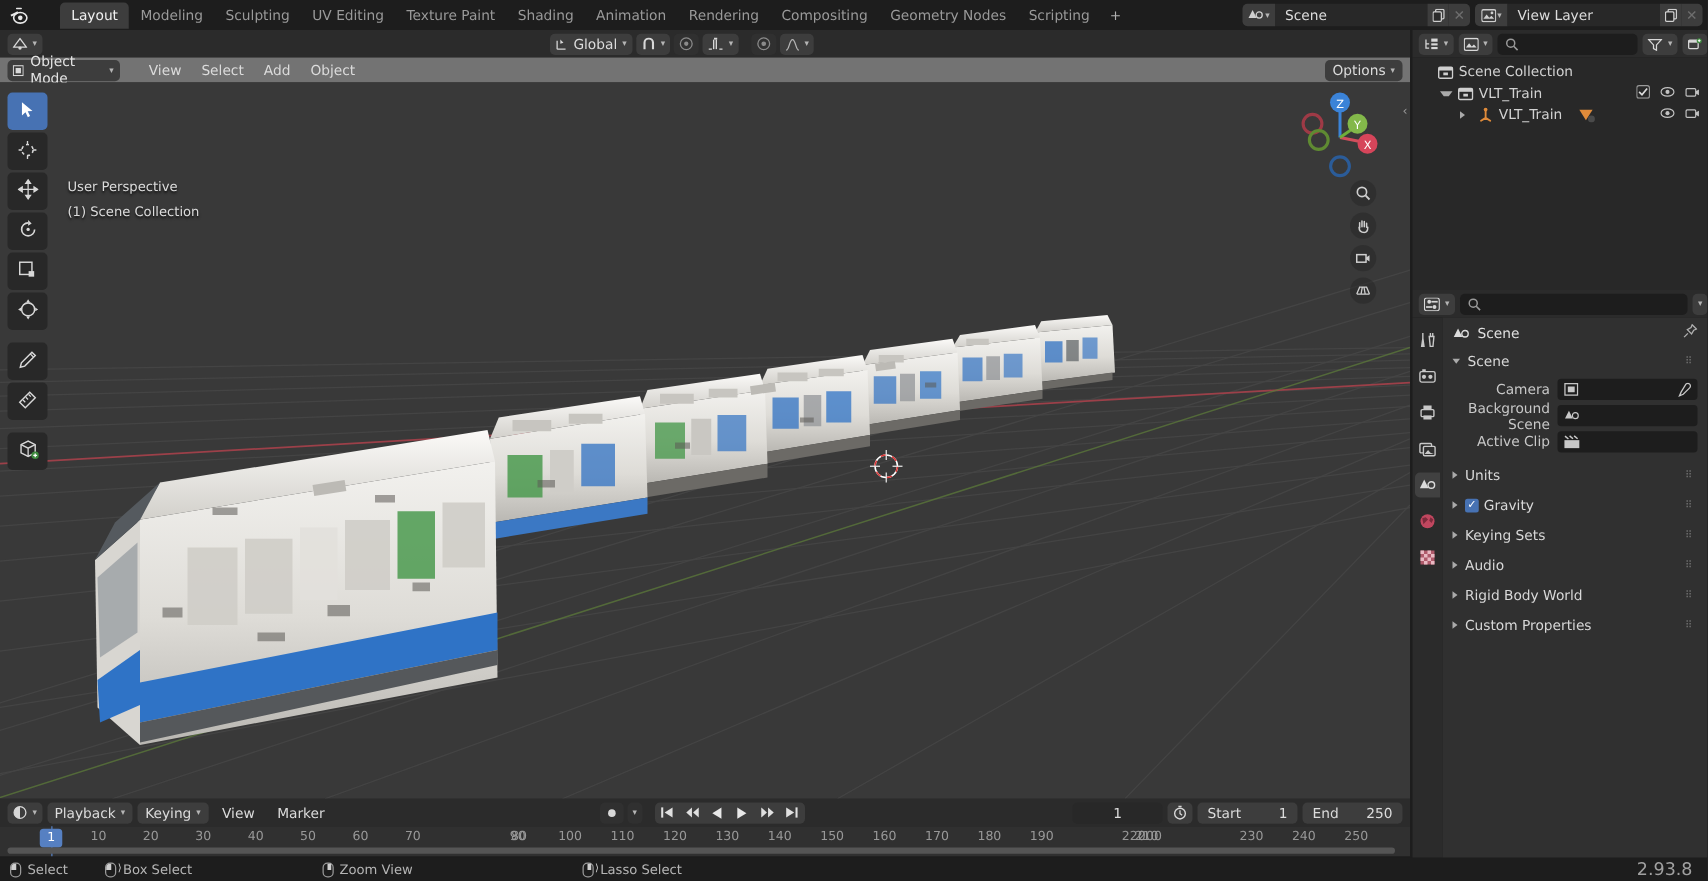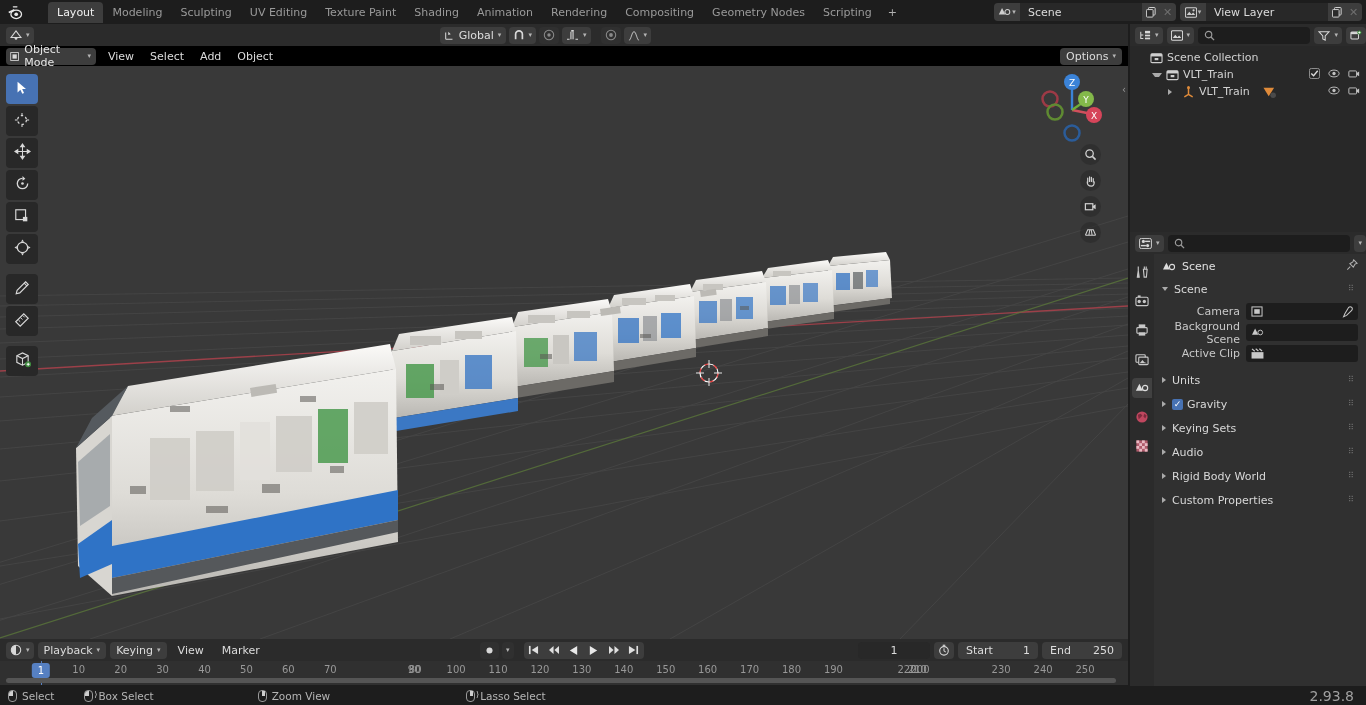--- a/index.html
+++ b/index.html
@@ -38,8 +38,8 @@
   .vp-header-right { position:absolute; right:4px; top:24px; height:22px; display:flex; align-items:center; gap:3px; }
 
   
-  .tool-header { position:absolute; left:0; top:46px; width:1128px; height:20px; background:#000000;
-                 display:flex; align-items:center; padding-left:6px; gap:5px; }
+  .tool-header { position:absolute; left:0; top:46px; width:1128px; height:20px; background:#737373;
+                 display:flex; align-items:center; padding-left:6px; gap:16px; }
   .mode-sel { background:#3d3d3d; border-radius:4px; height:17px; display:flex; align-items:center;
               padding:0 5px 0 4px; gap:5px; width:90px; justify-content:space-between; }
   .th-menu { padding:2px 7px; color:#dcdcdc; font-size:11px; border-radius:3px; }

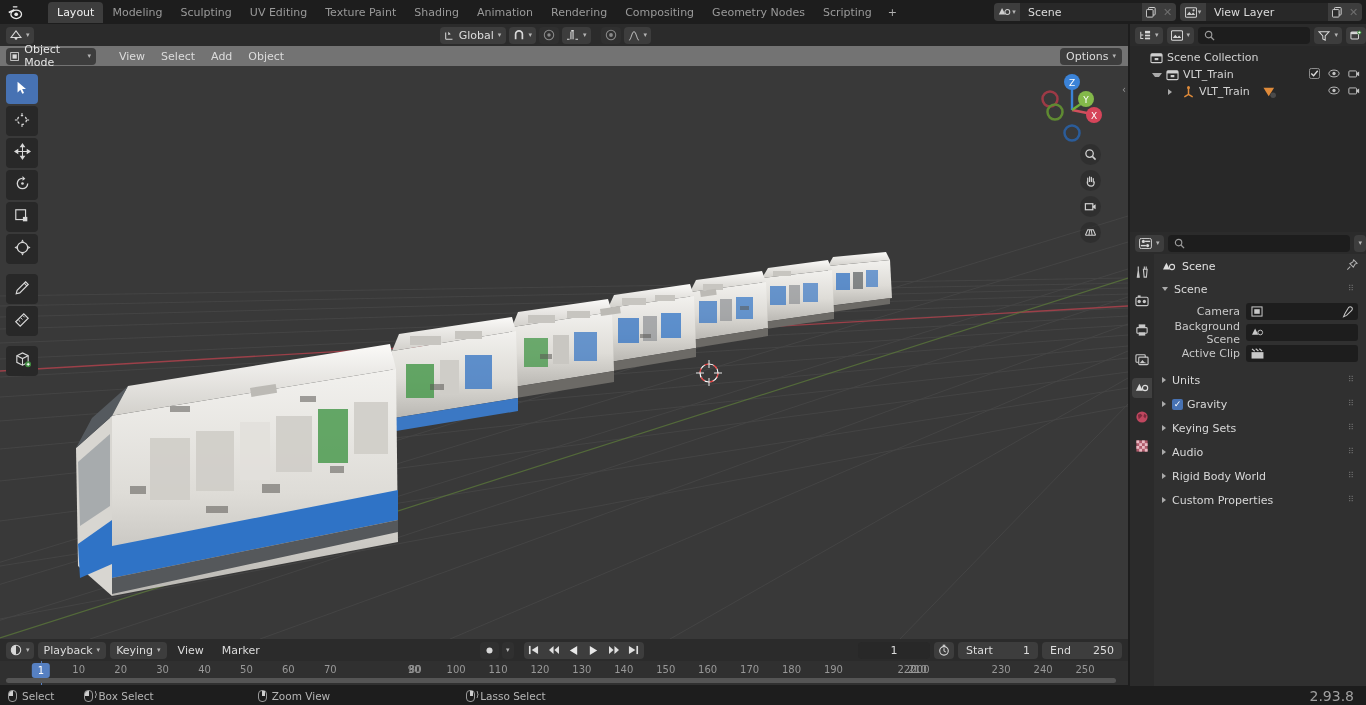--- a/index.html
+++ b/index.html
@@ -486,6 +486,10 @@
       </g>
     </svg>
 
+    <div class="vp-overlay-text">
+      <div>User Perspective</div>
+      <div>(1) Scene Collection</div>
+    </div>
 
     <div class="tbar" id="vp-toolbar">
         <div class="tbtn active">

